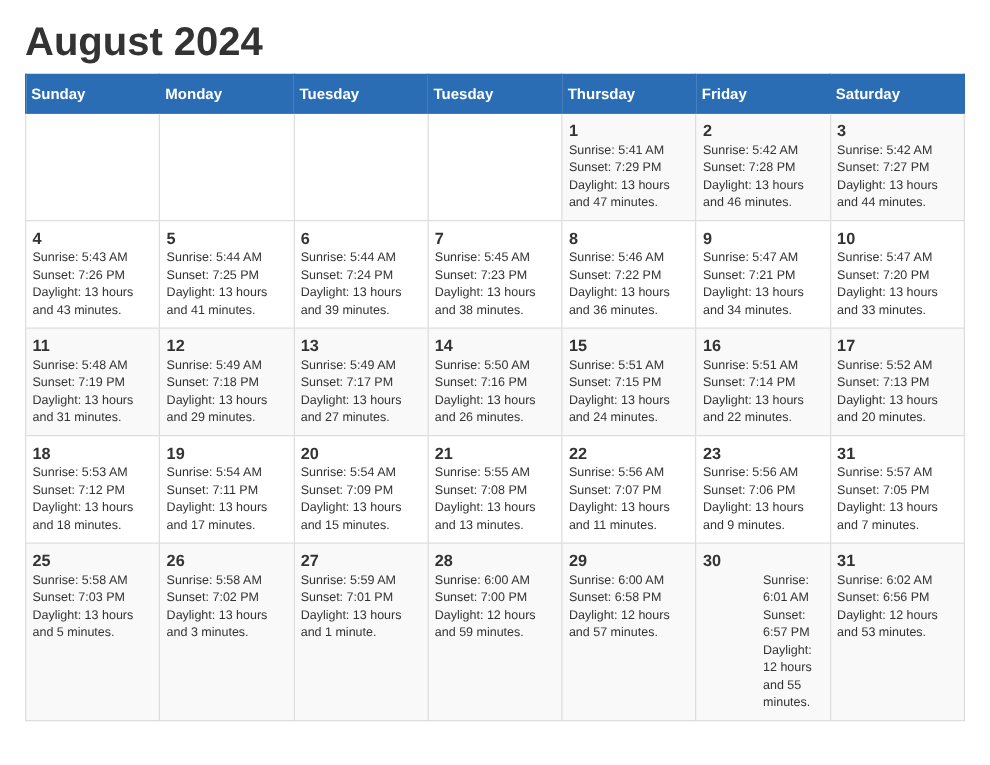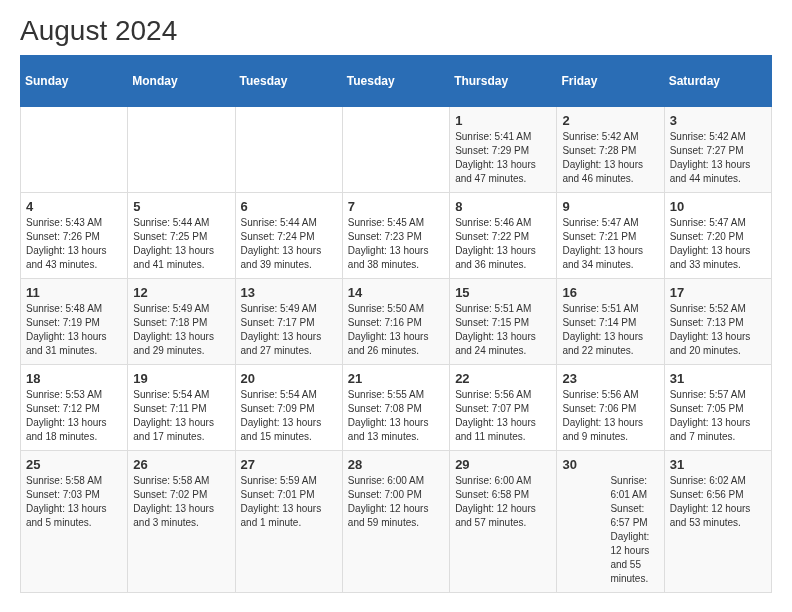--- a/index.html
+++ b/index.html
@@ -45,8 +45,8 @@
       text-align: right;
     }
     .month-title {
-      font-size: 28px;
-      font-weight: normal;
+      font-size: 32px;
+      font-weight: bold;
       color: #333;
       line-height: 1.1;
     }

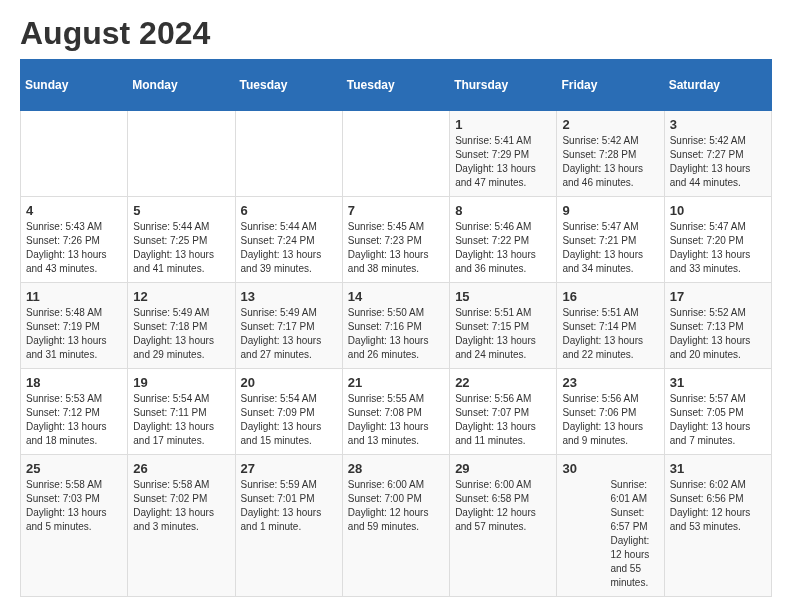--- a/index.html
+++ b/index.html
@@ -64,7 +64,7 @@
       color: #fff;
       font-size: 12px;
       font-weight: bold;
-      padding: 18px 4px;
+      padding: 8px 4px;
       text-align: left;
       border: 1px solid #2a6db5;
     }

